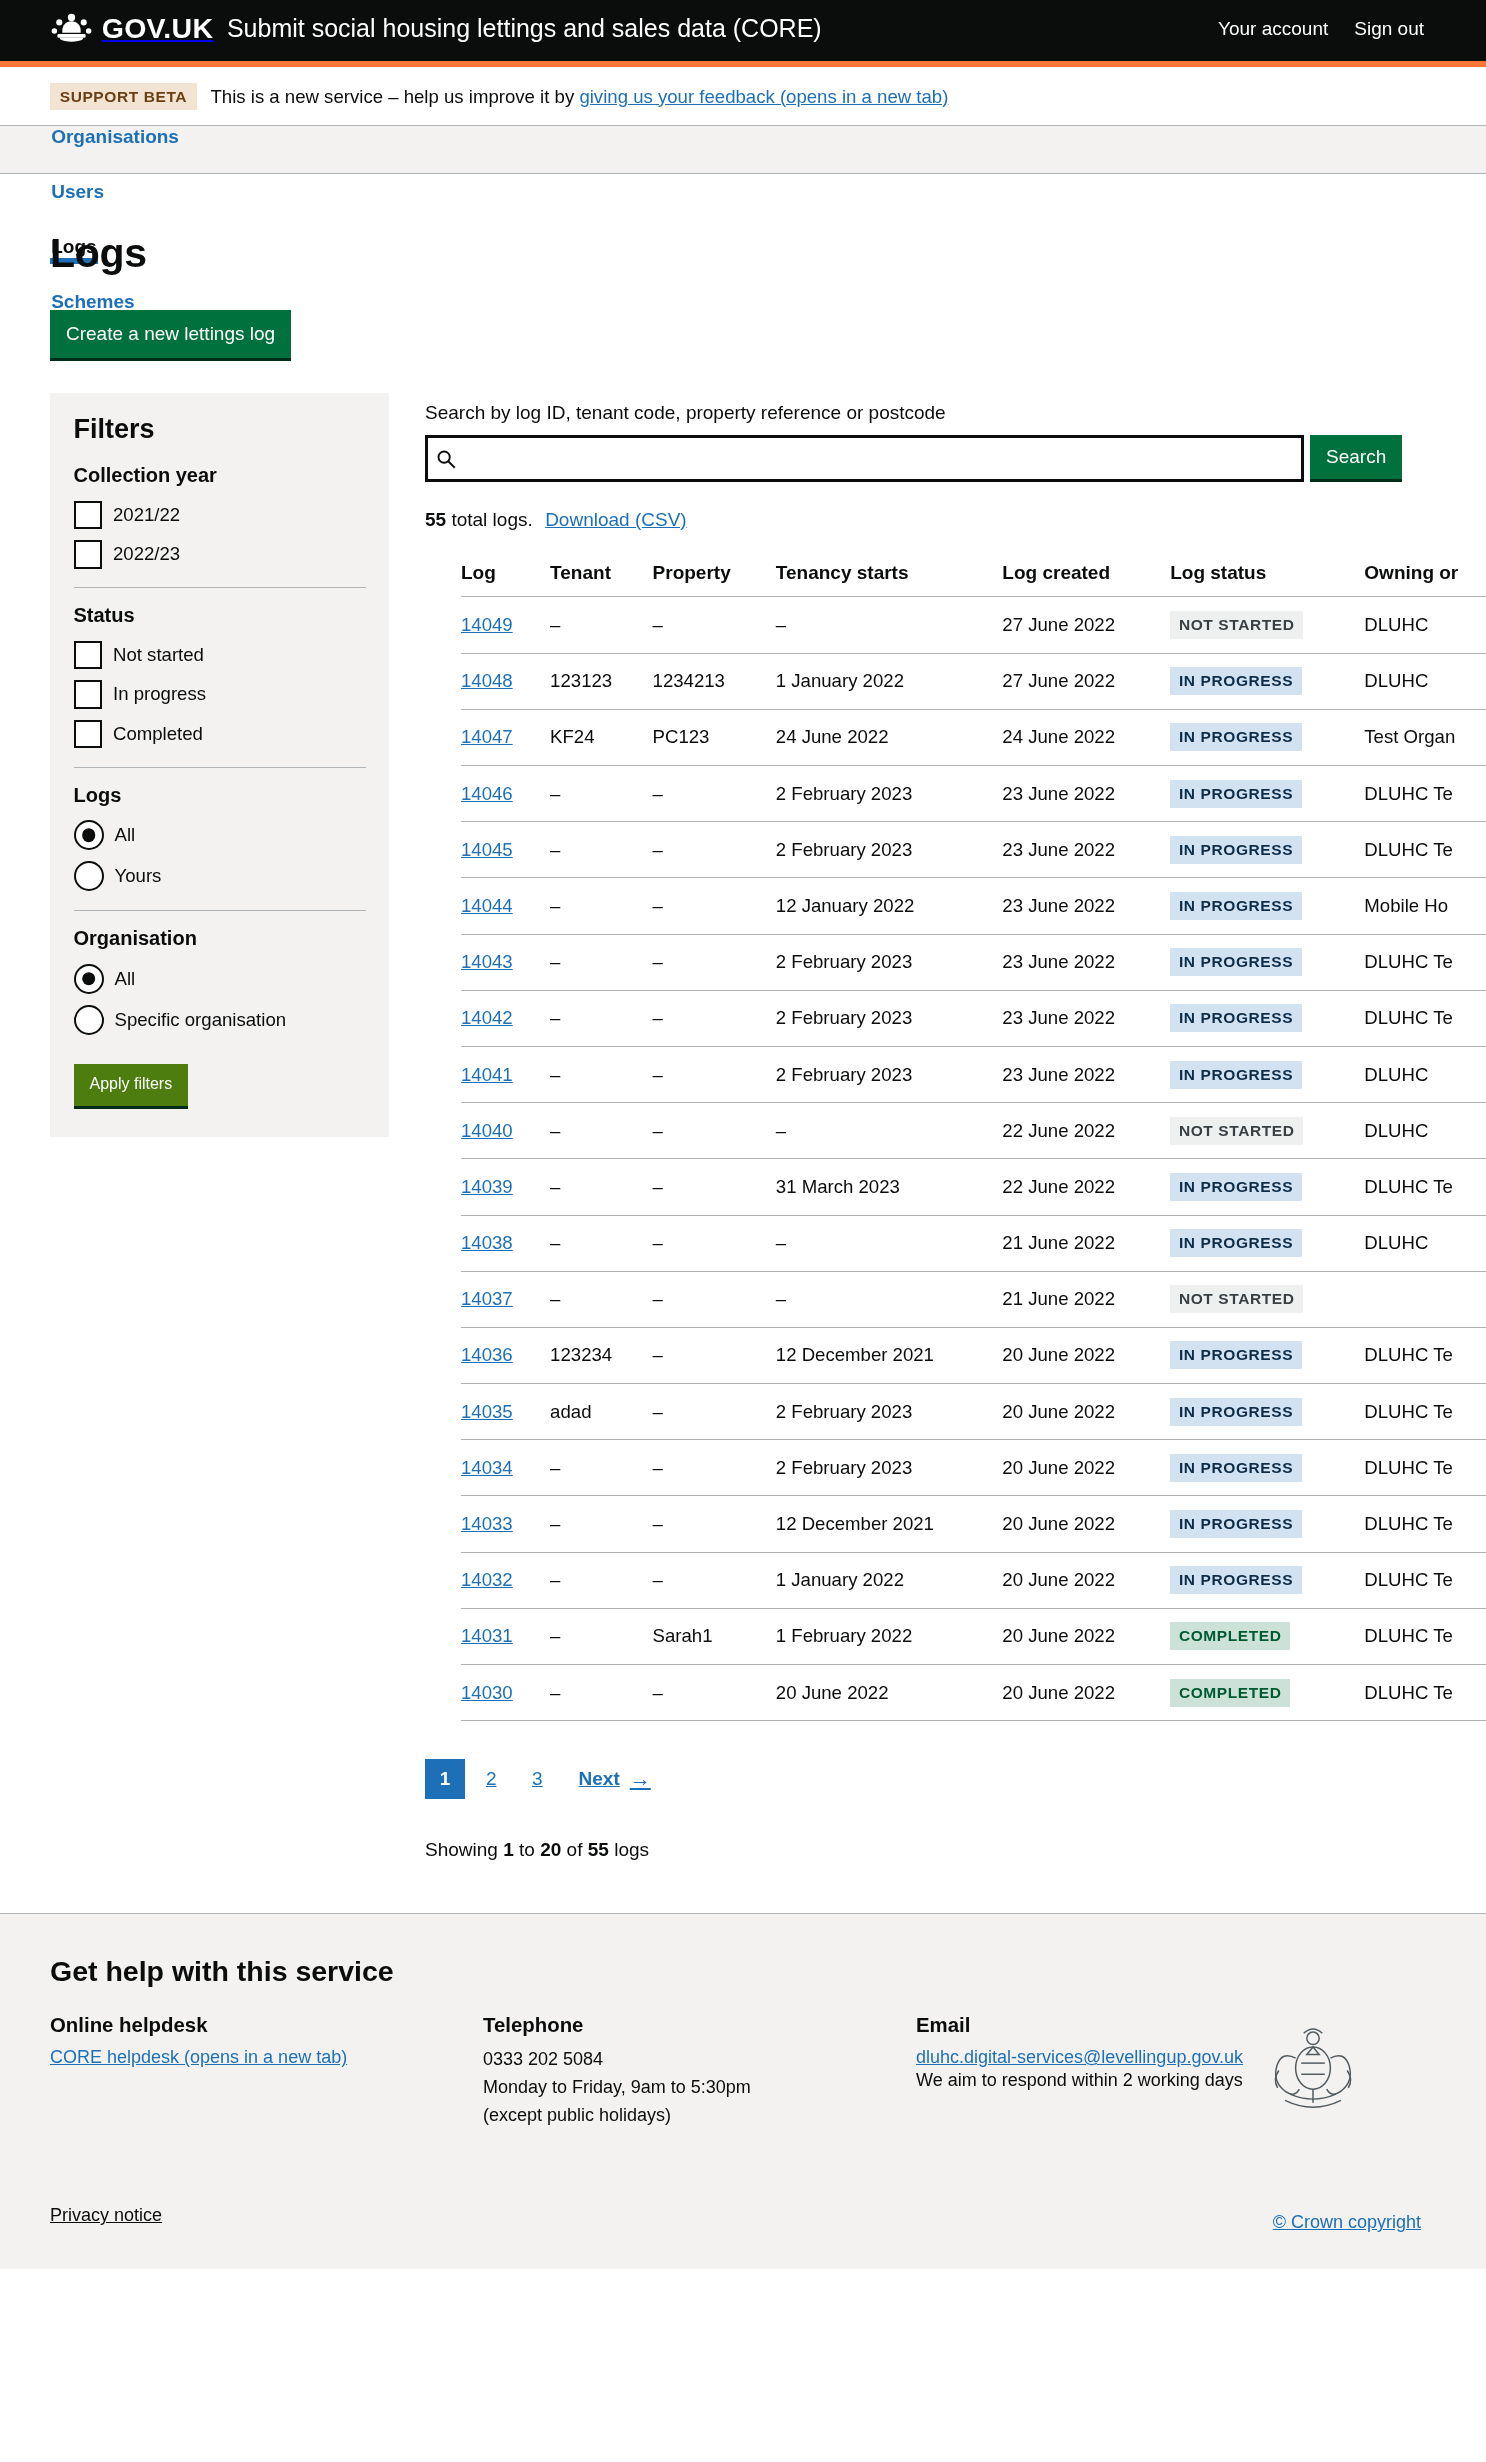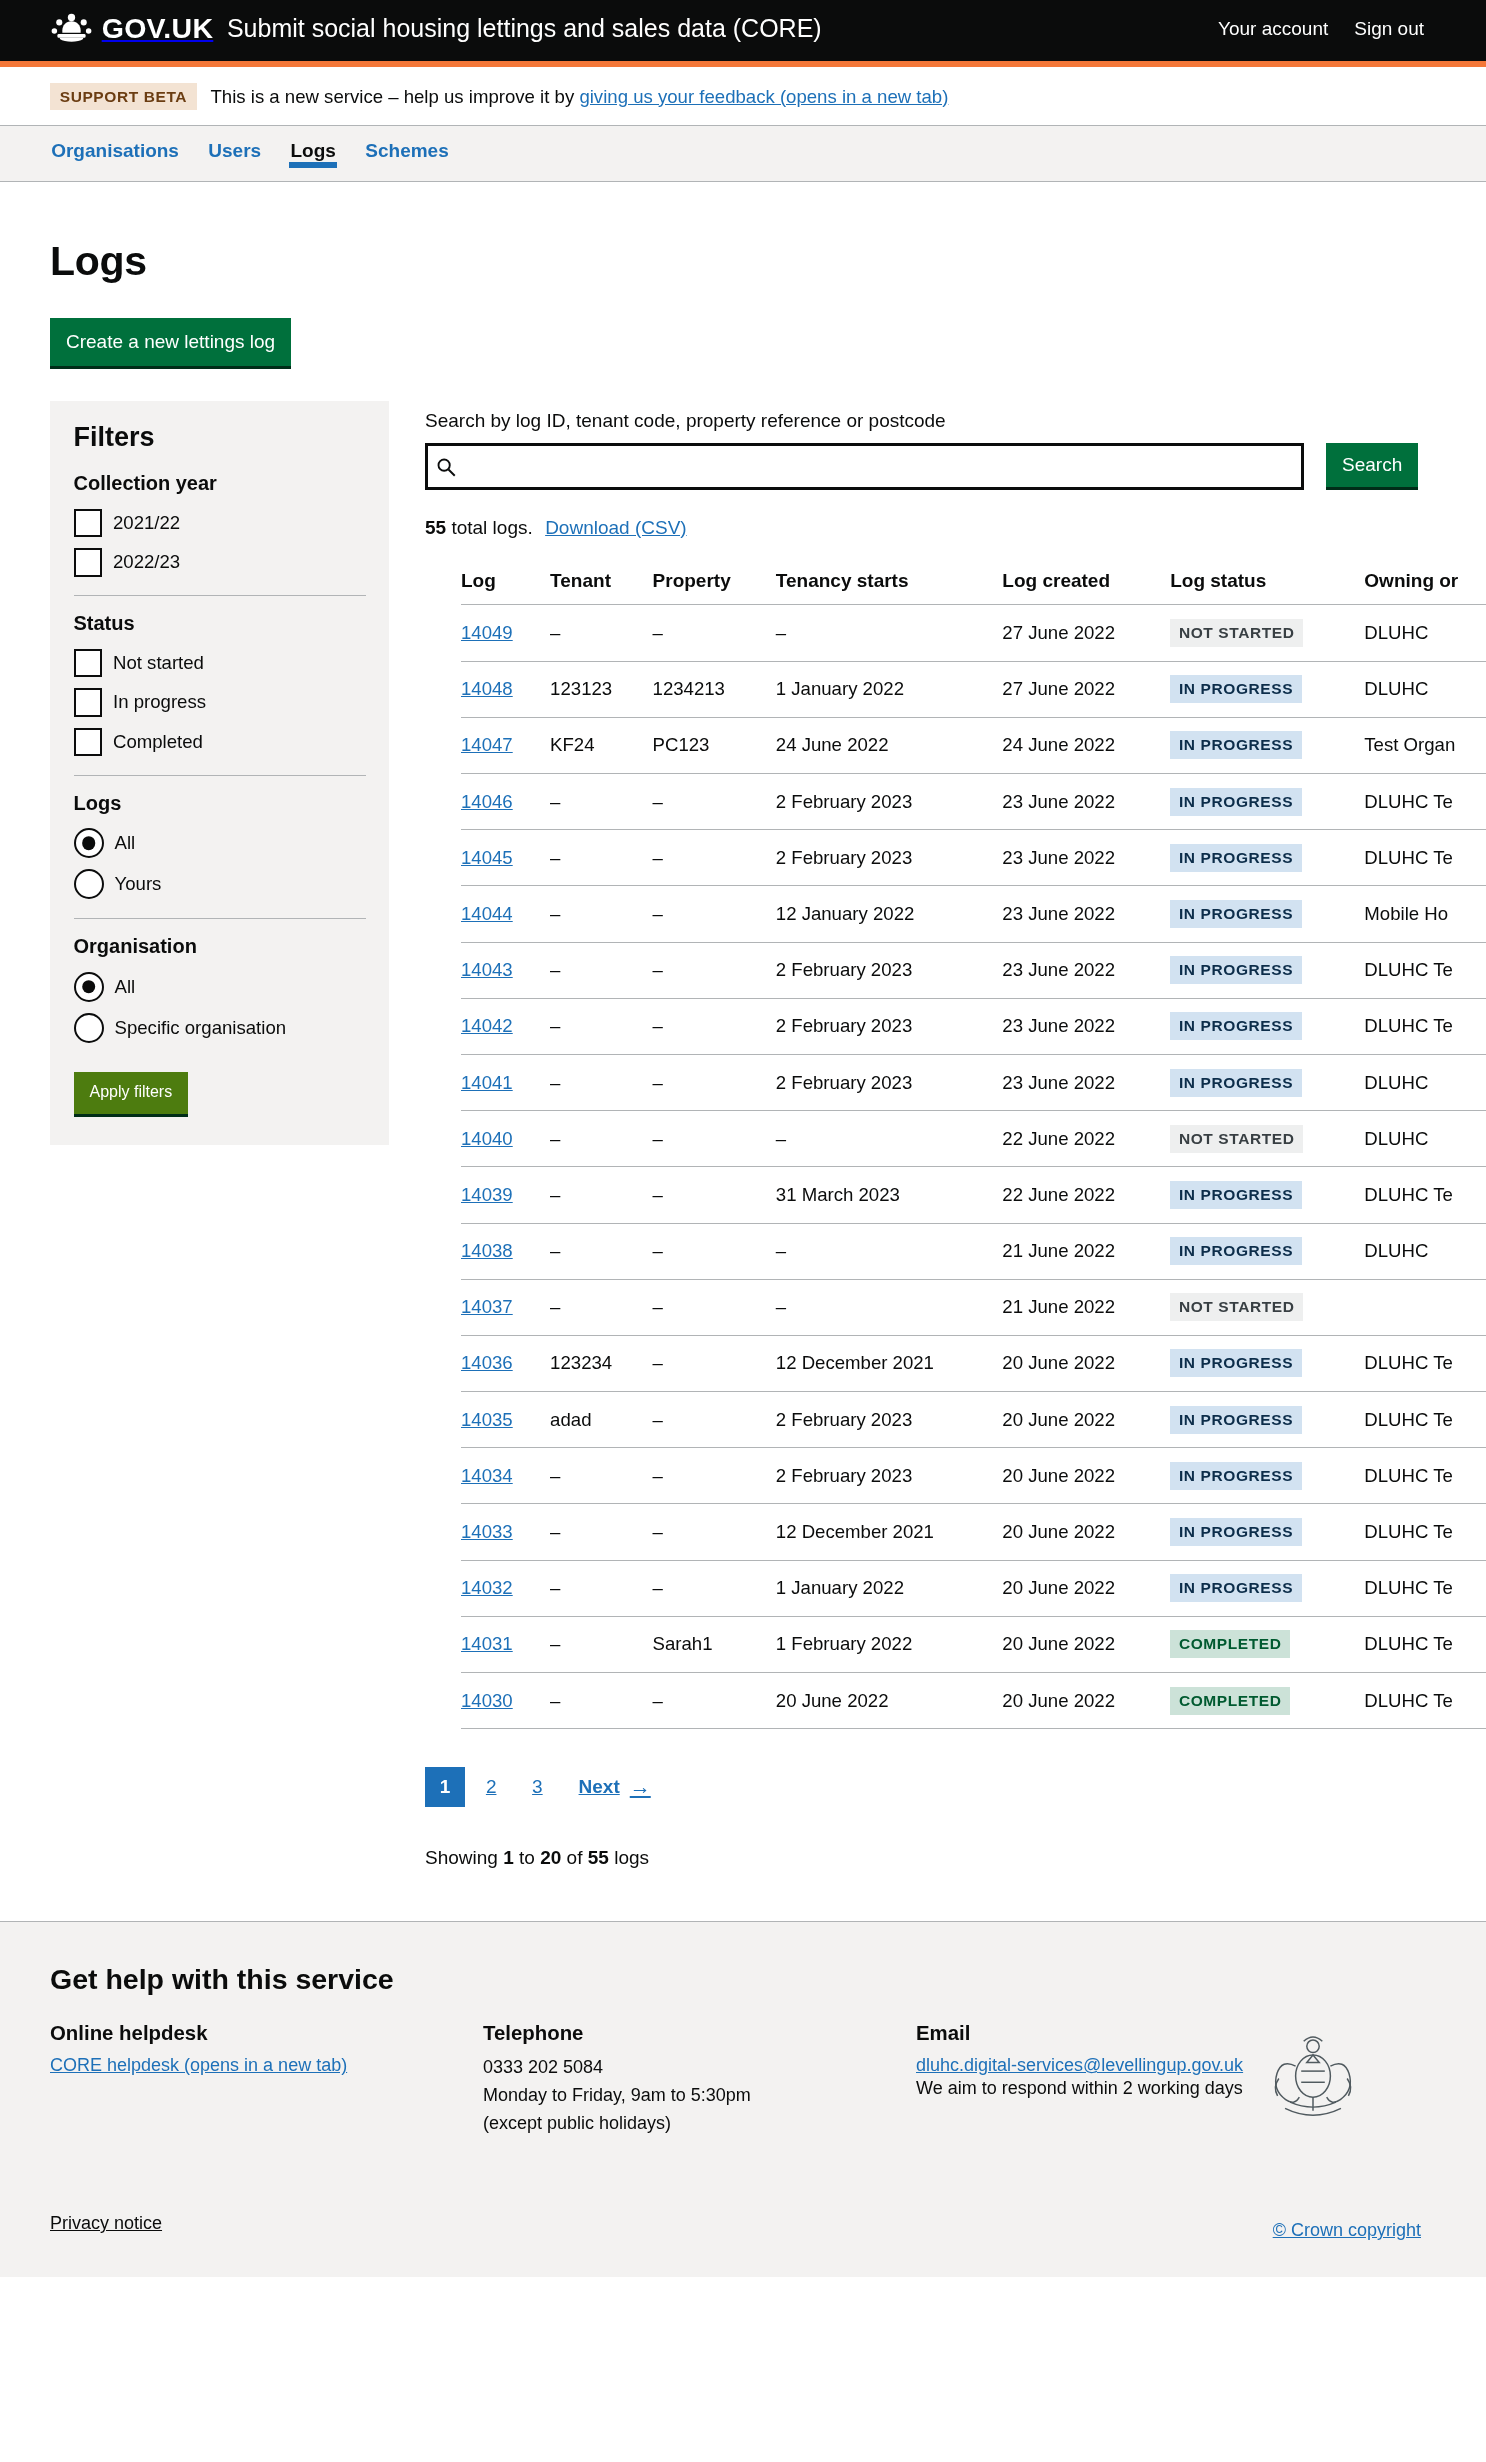--- a/index.html
+++ b/index.html
@@ -77,8 +77,9 @@
     display: flex;
     gap: 27px;
     border-bottom: 1.2px solid #b1b4b6;
-    height: 56px;
-    align-items: center;
+    height: 48px;
+    align-items: flex-start;
+    flex-direction: column;
   }
   .nav-item {
     display: flex;

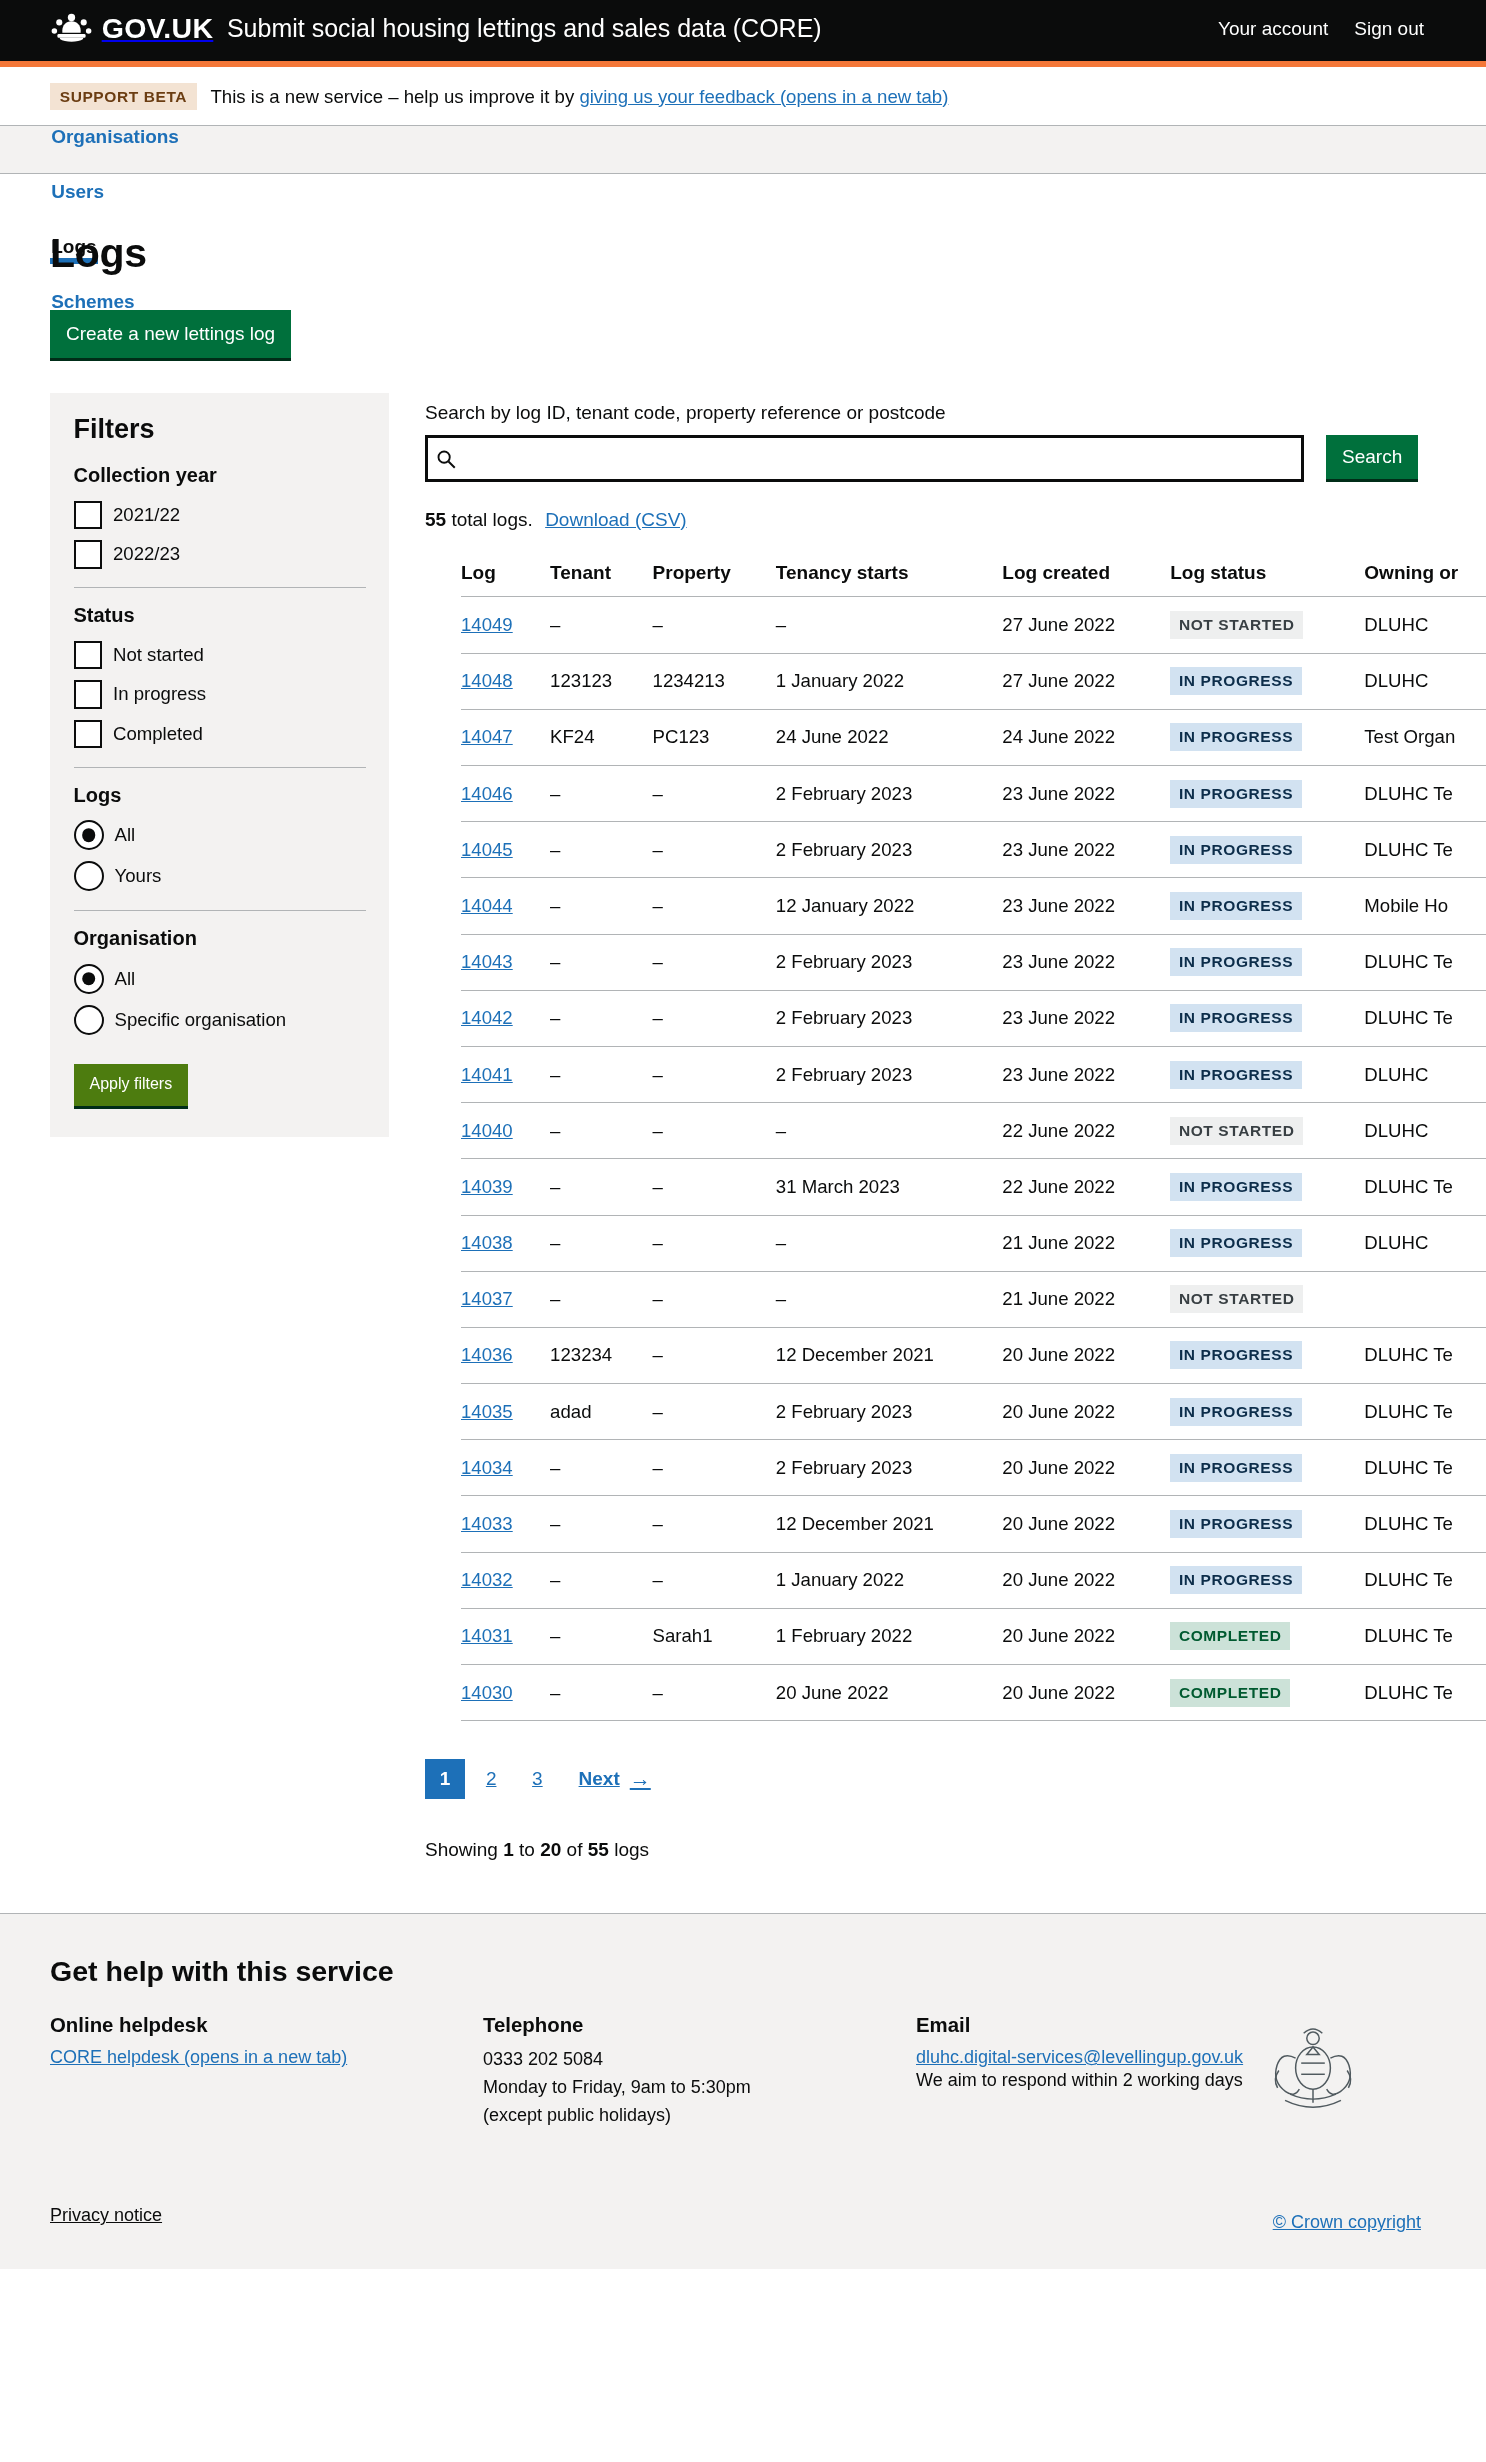--- a/index.html
+++ b/index.html
@@ -198,7 +198,7 @@
     margin: 8.7px 0 11px 0;
     display: block;
   }
-  .search-row { display: flex; gap: 22px; align-items: stretch; }
+  .search-row { display: flex; gap: 6px; align-items: stretch; }
   .search-input-wrap {
     position: relative;
     width: 879px;

